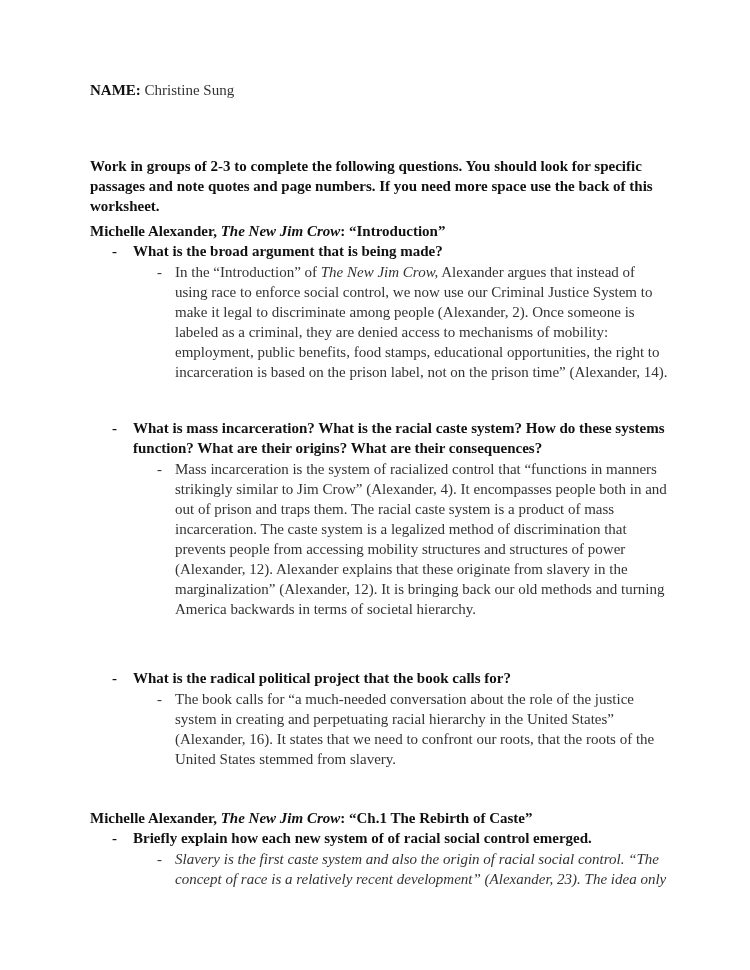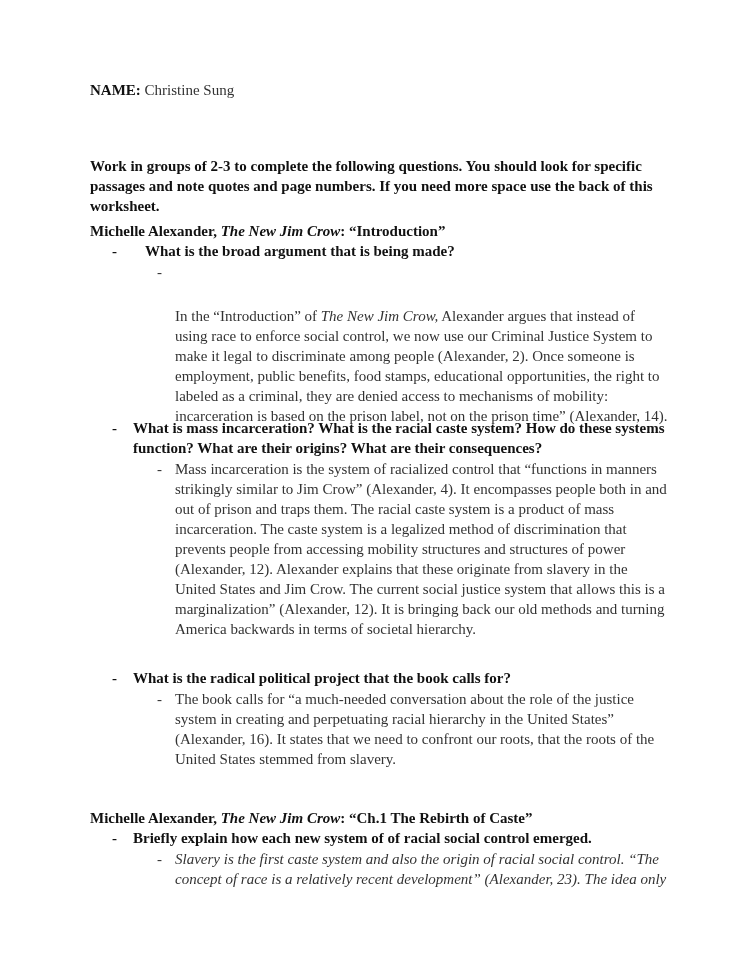--- a/index.html
+++ b/index.html
@@ -39,7 +39,7 @@
   </div>
 
   <div class="abs q-dash" style="top:241px;">-</div>
-  <div class="abs q-text b" style="top:241px;margin-left:12px;">
+  <div class="abs q-text b" style="top:241px;">
     <span class="line">What is the broad argument that is being made?</span>
   </div>
   <div class="abs a-dash" style="top:262px;">-</div>

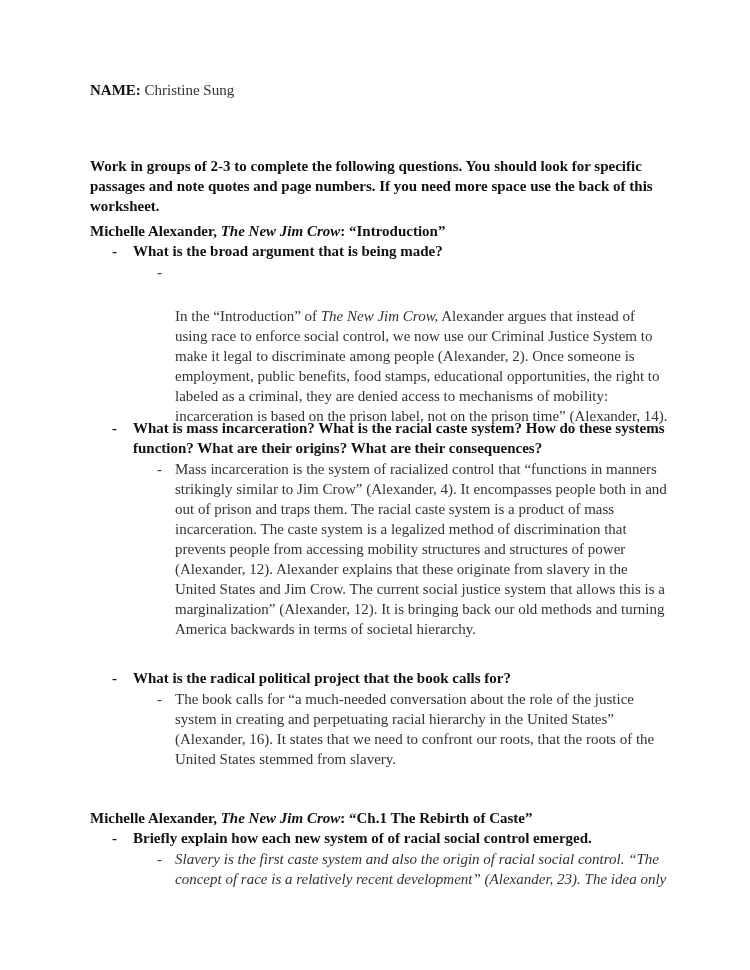--- a/index.html
+++ b/index.html
@@ -43,7 +43,7 @@
     <span class="line">What is the broad argument that is being made?</span>
   </div>
   <div class="abs a-dash" style="top:262px;">-</div>
-  <div class="abs a-text" style="top:262px;margin-top:44px;">
+  <div class="abs a-text" style="top:262px;">
     <span class="line"><span>In the “Introduction” of </span><i>The New Jim Crow,</i><span> Alexander argues that instead of</span></span>
     <span class="line">using race to enforce social control, we now use our Criminal Justice System to</span>
     <span class="line">make it legal to discriminate among people (Alexander, 2). Once someone is</span>

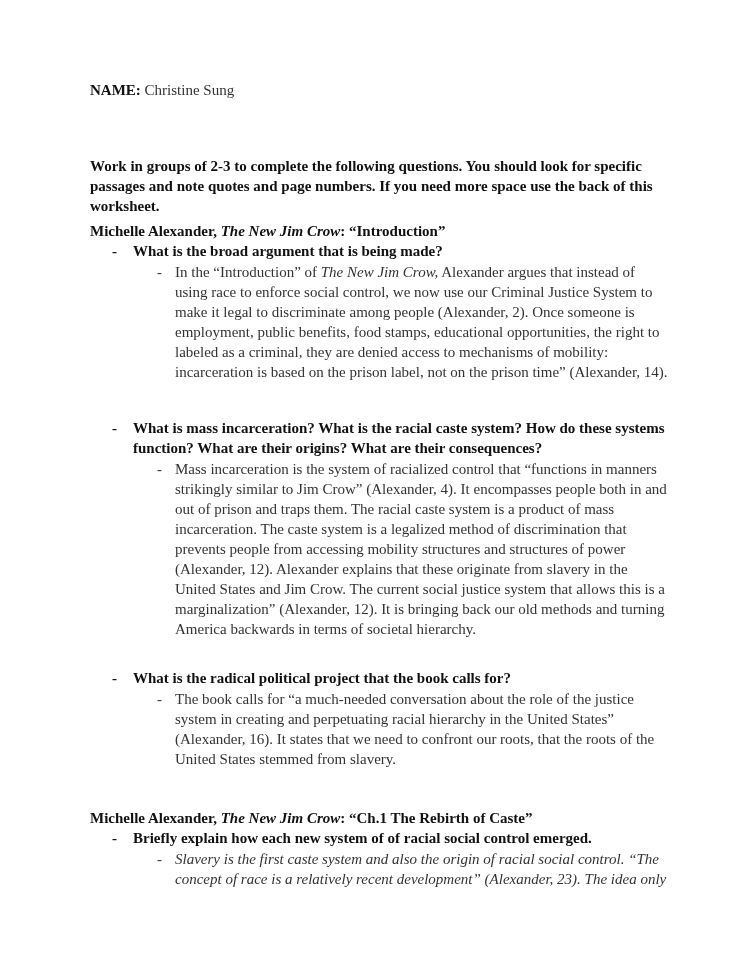--- a/index.html
+++ b/index.html
@@ -47,8 +47,8 @@
     <span class="line"><span>In the “Introduction” of </span><i>The New Jim Crow,</i><span> Alexander argues that instead of</span></span>
     <span class="line">using race to enforce social control, we now use our Criminal Justice System to</span>
     <span class="line">make it legal to discriminate among people (Alexander, 2). Once someone is</span>
+    <span class="line">labeled as a criminal, they are denied access to mechanisms of mobility:</span>
     <span class="line">employment, public benefits, food stamps, educational opportunities, the right to</span>
-    <span class="line">labeled as a criminal, they are denied access to mechanisms of mobility:</span>
     <span class="line">incarceration is based on the prison label, not on the prison time” (Alexander, 14).</span>
   </div>
 

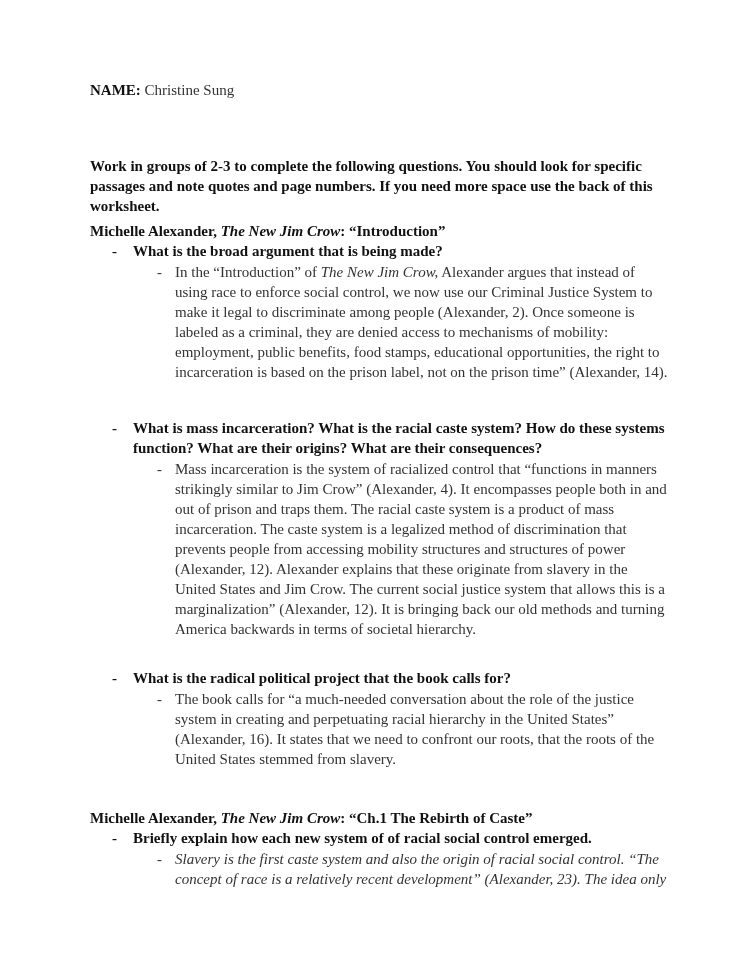--- a/index.html
+++ b/index.html
@@ -65,7 +65,6 @@
     <span class="line">incarceration. The caste system is a legalized method of discrimination that</span>
     <span class="line">prevents people from accessing mobility structures and structures of power</span>
     <span class="line">(Alexander, 12). Alexander explains that these originate from slavery in the</span>
-    <span class="line">United States and Jim Crow. The current social justice system that allows this is a</span>
     <span class="line">marginalization” (Alexander, 12). It is bringing back our old methods and turning</span>
     <span class="line">America backwards in terms of societal hierarchy.</span>
   </div>

